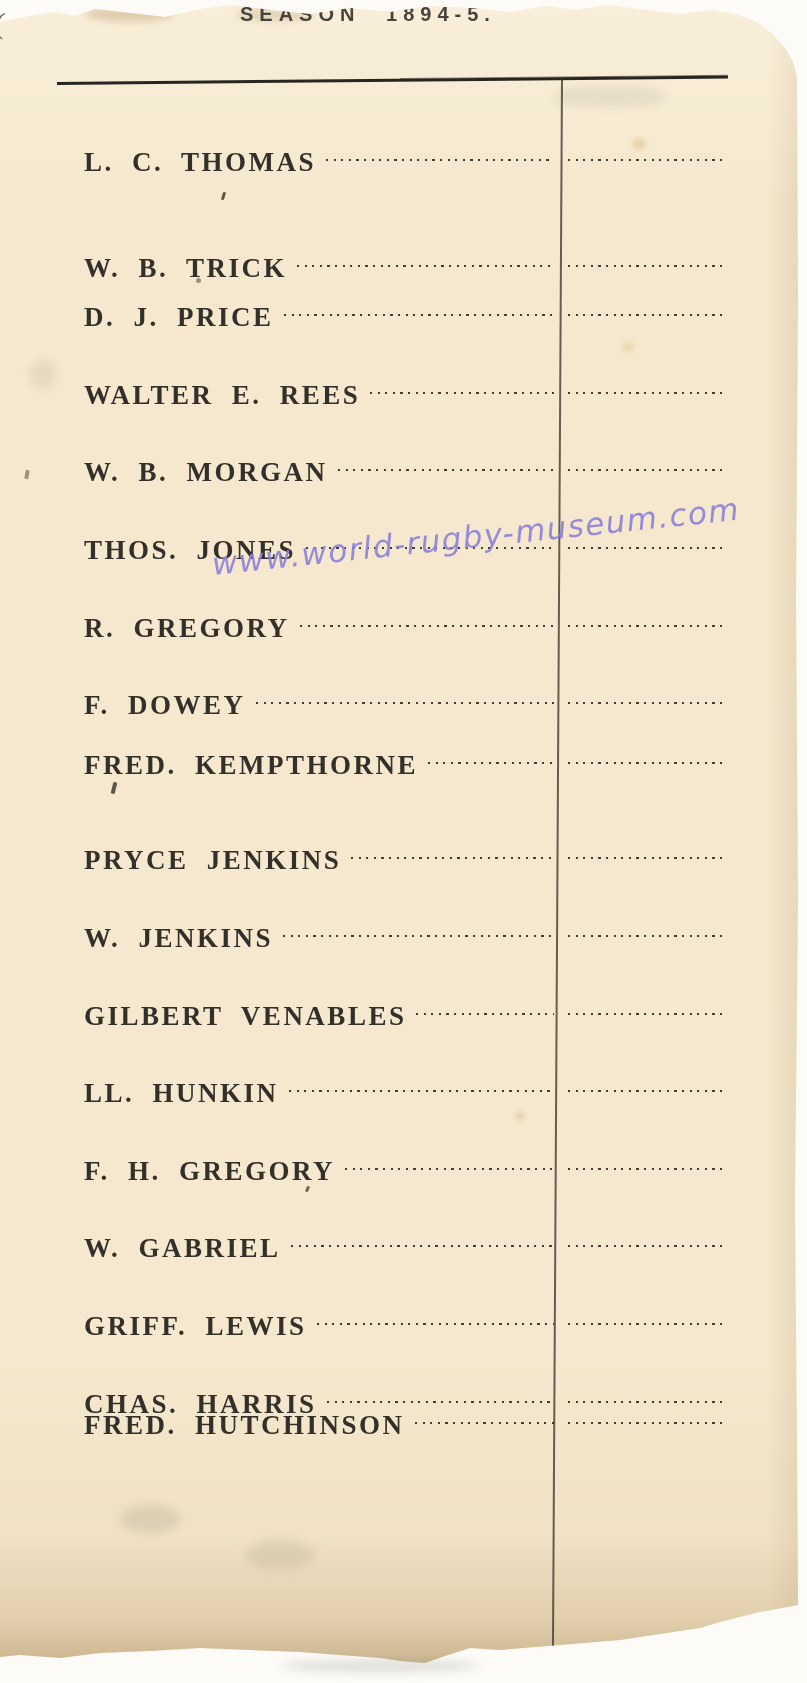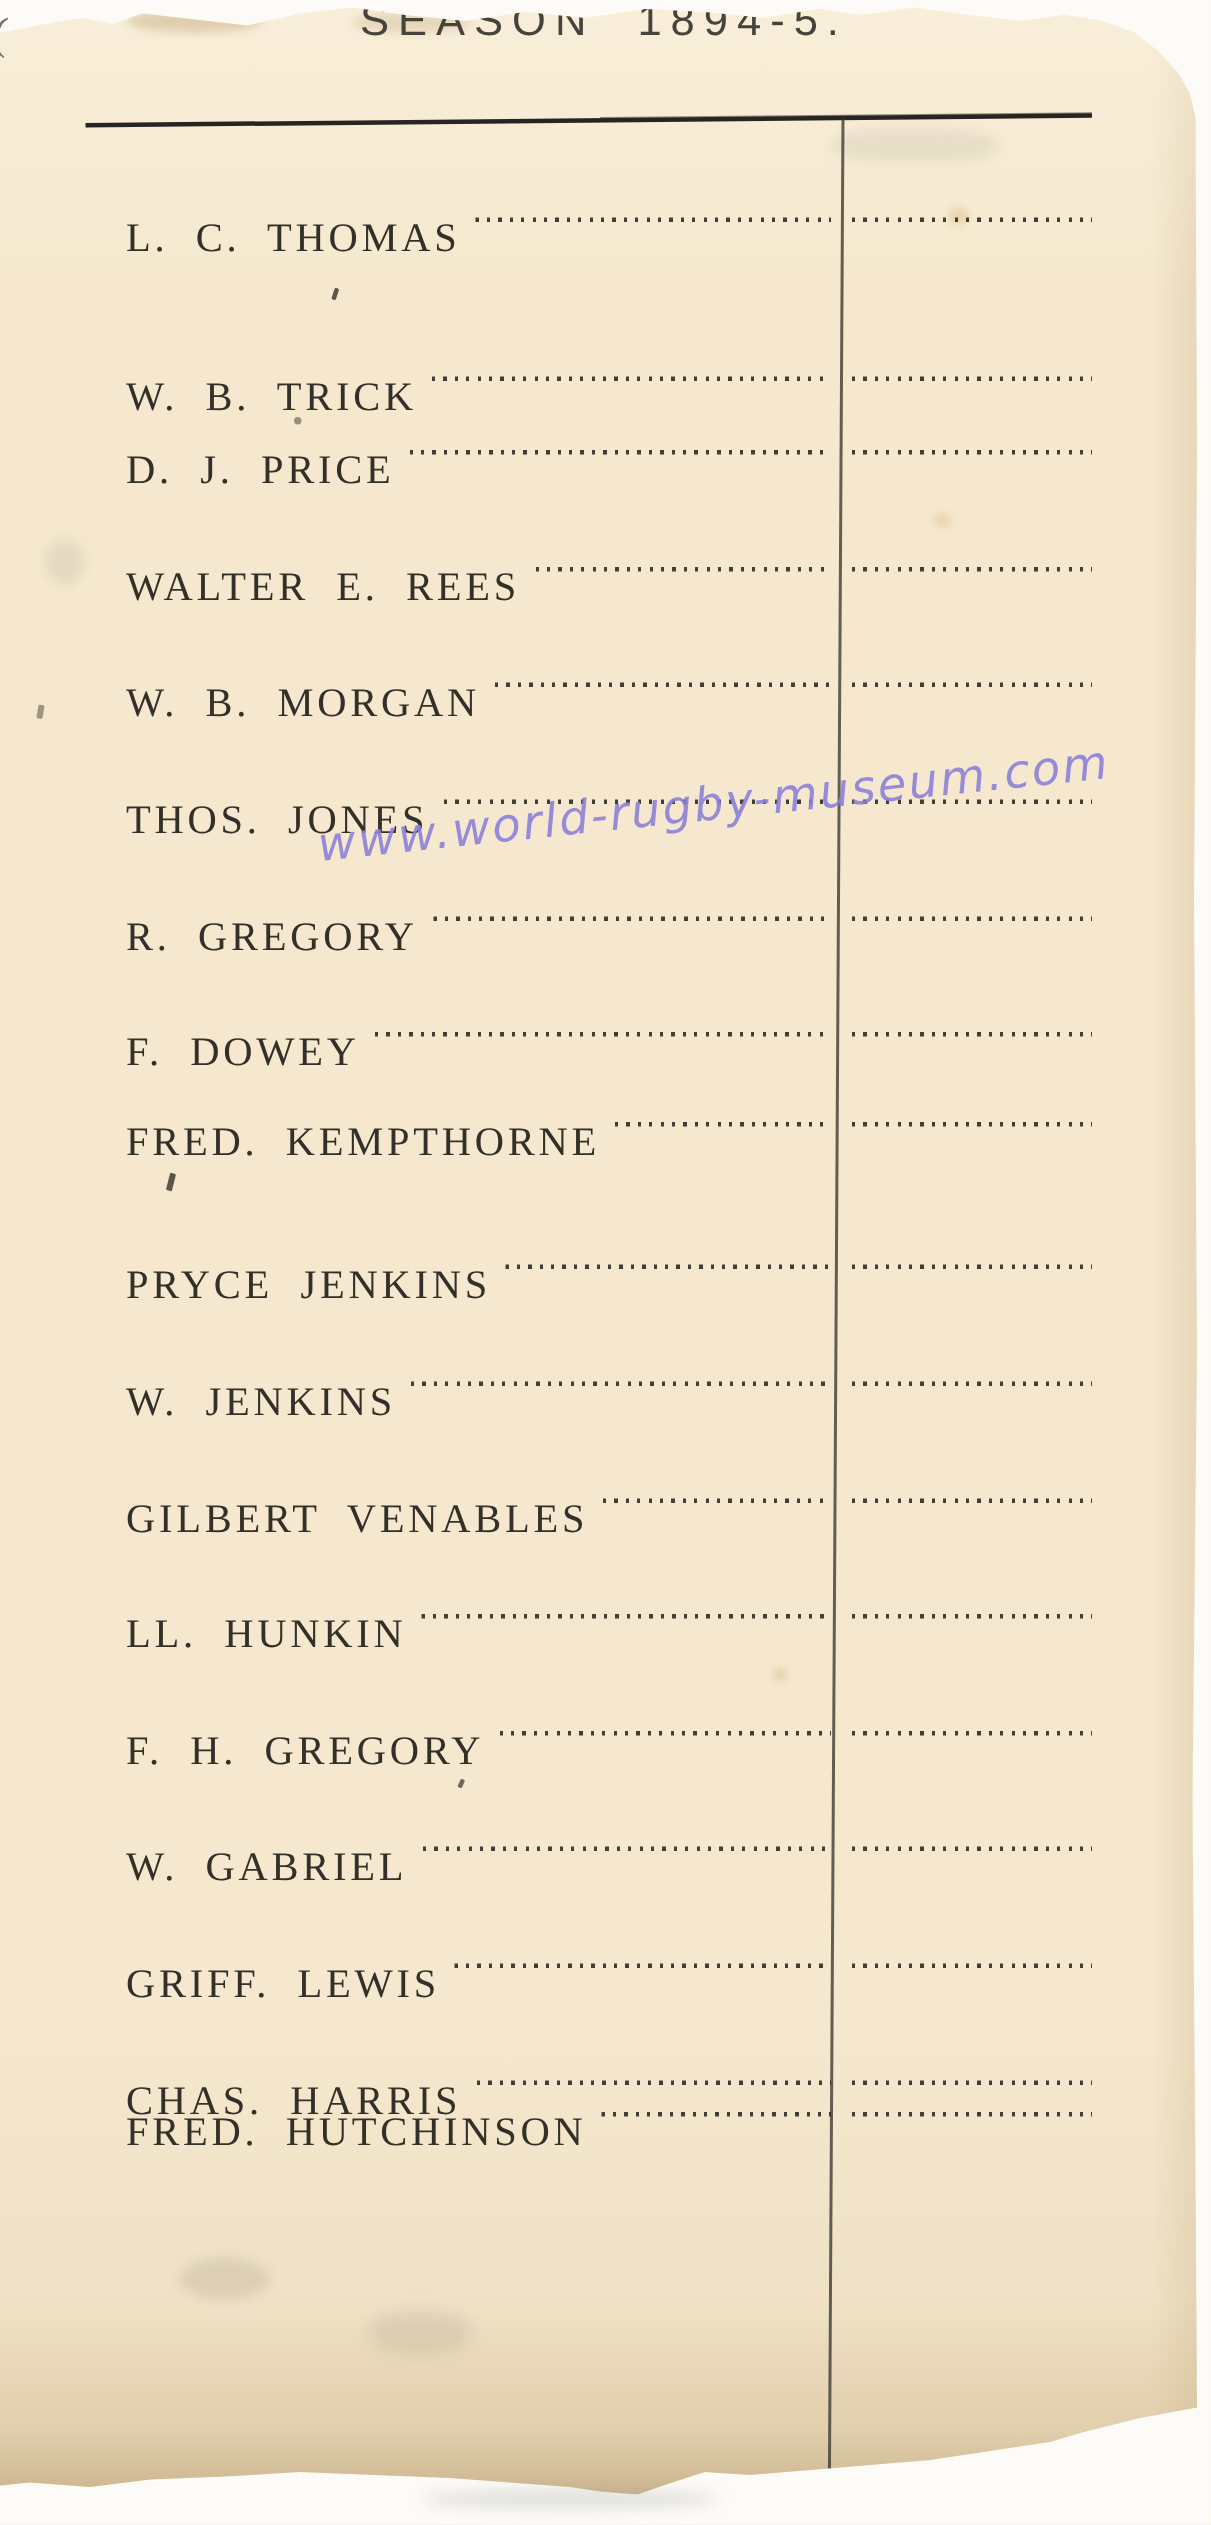--- a/index.html
+++ b/index.html
@@ -31,7 +31,7 @@
     background:rgba(58,55,48,.78);transform:rotate(0.33deg);transform-origin:top left;}
   
   .season-title{position:absolute;left:240px;top:0px;font-family:"Liberation Sans","DejaVu Sans",sans-serif;
-    font-weight:normal;font-size:29px;line-height:29px;letter-spacing:6px;word-spacing:14px;
+    font-weight:bold;font-size:20px;line-height:29px;letter-spacing:6px;word-spacing:14px;
     color:#45433b;white-space:nowrap;}
   
   .row{position:absolute;left:84px;width:644px;height:34px;display:flex;align-items:flex-start;}

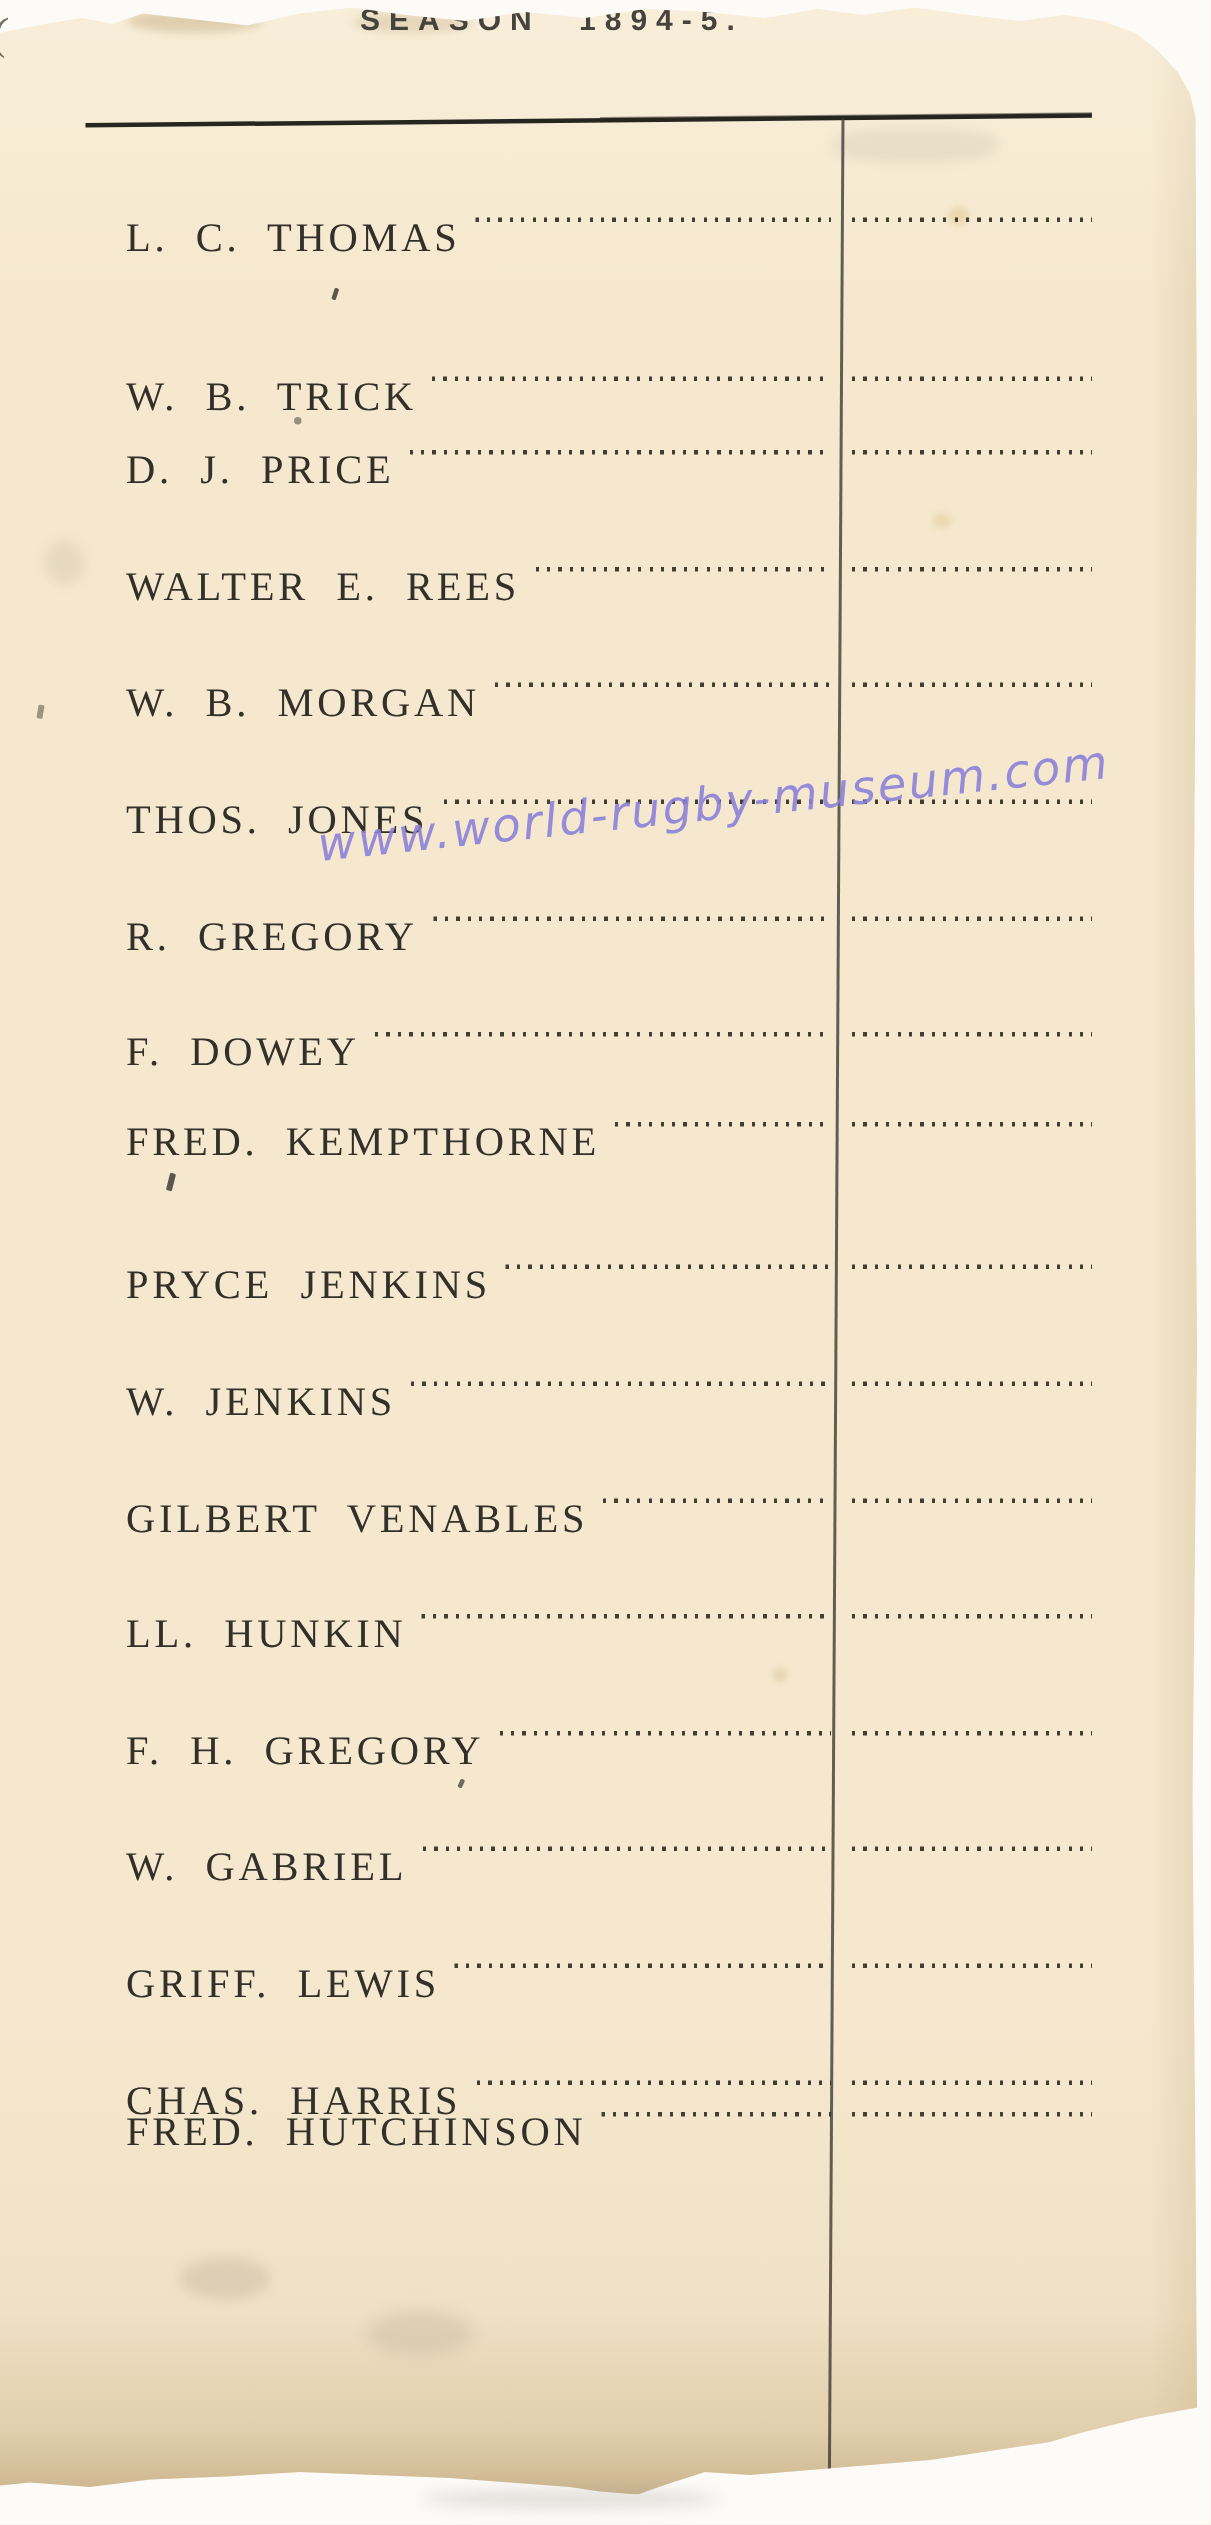--- a/index.html
+++ b/index.html
@@ -34,7 +34,7 @@
     font-weight:bold;font-size:20px;line-height:29px;letter-spacing:6px;word-spacing:14px;
     color:#45433b;white-space:nowrap;}
   
-  .row{position:absolute;left:84px;width:644px;height:34px;display:flex;align-items:flex-start;}
+  .row{position:absolute;left:84px;width:644px;height:34px;display:flex;align-items:center;font-weight:bold;}
   .row .pname{font-size:27px;line-height:1;letter-spacing:2.5px;word-spacing:9px;color:#33302a;
     white-space:nowrap;}
   .lead{height:2.6px;margin:0 0 4px 10px;

